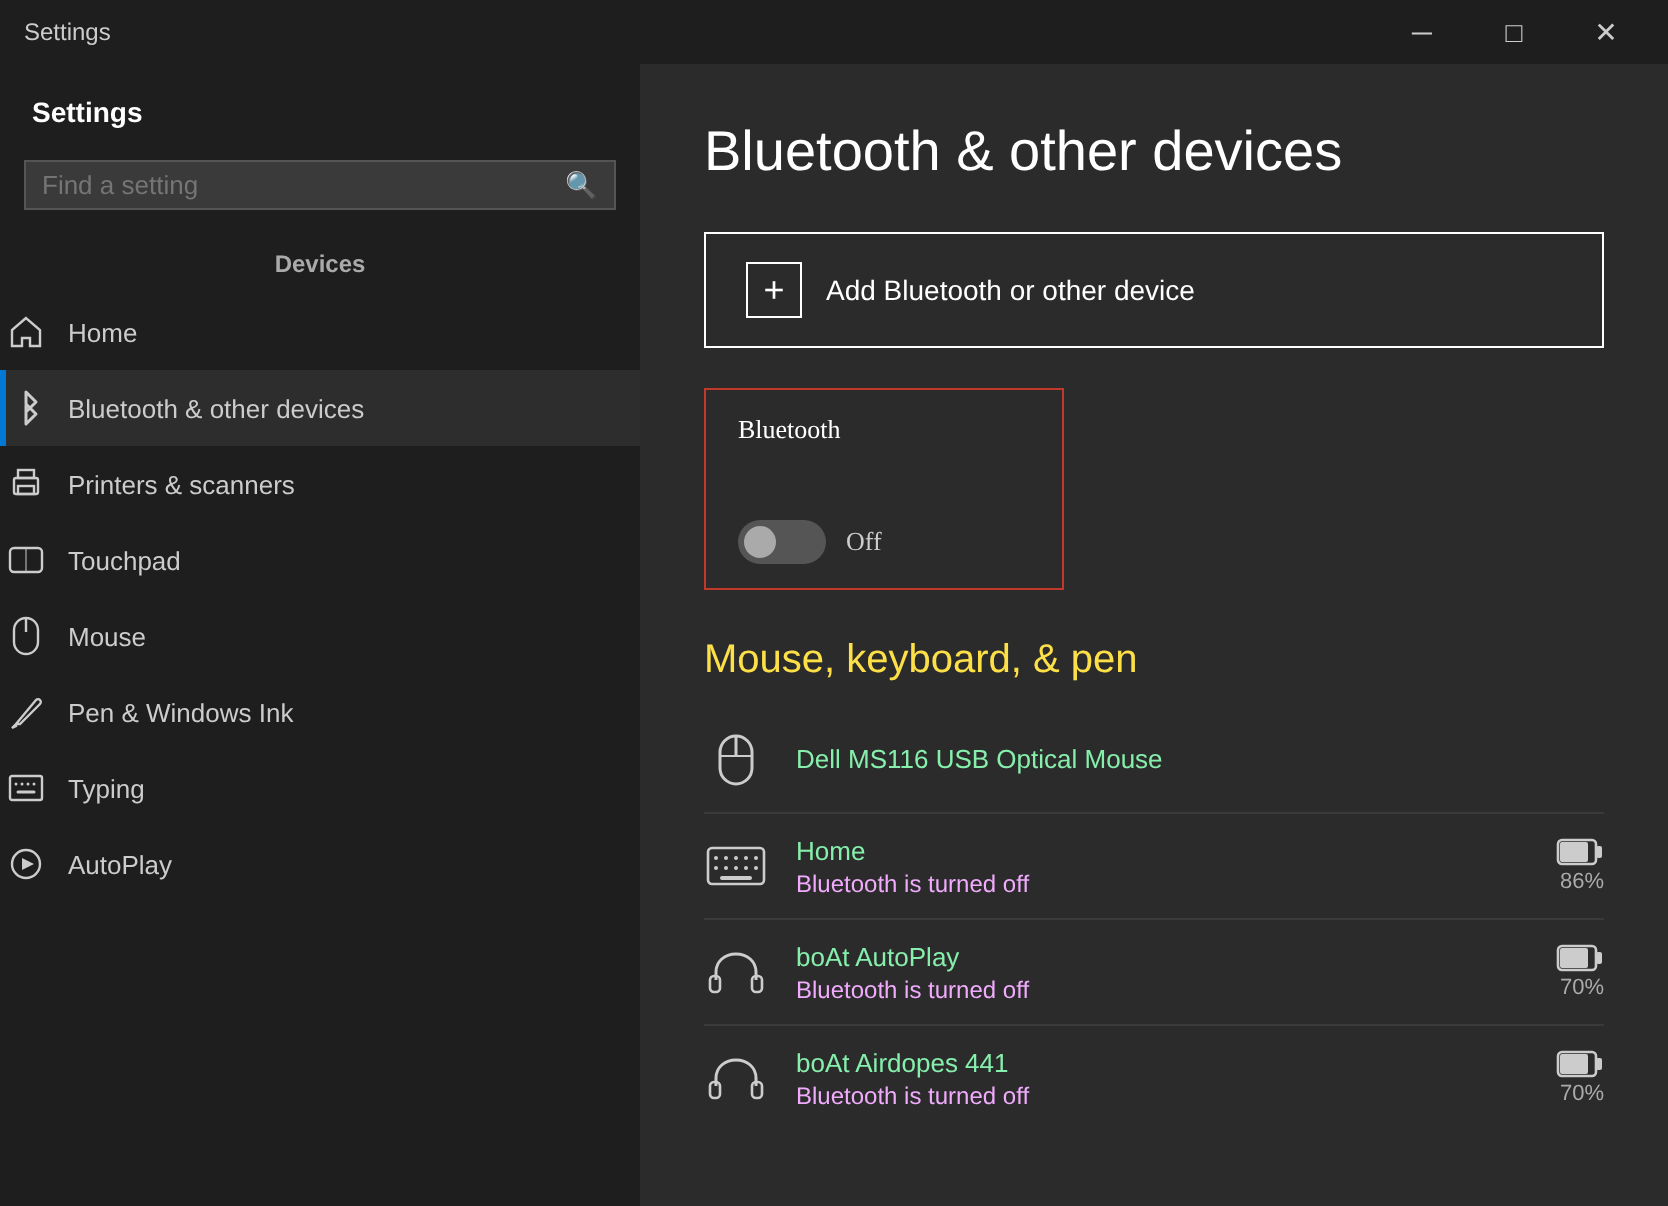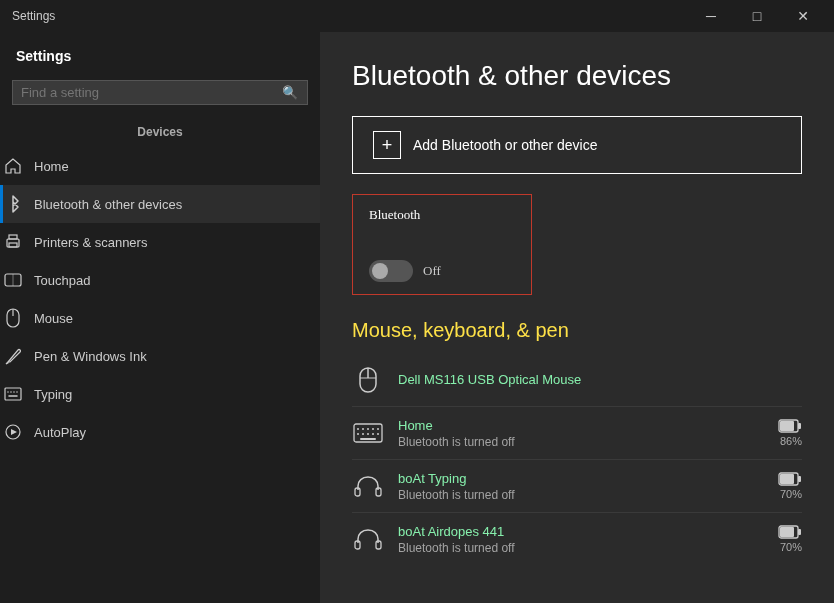--- a/index.html
+++ b/index.html
@@ -253,7 +253,7 @@
     }
     .device-status {
       font-size: 12px;
-      color: #a3a3a3;
+      color: #f0abfc;
     }
     .battery-info {
       display: flex;

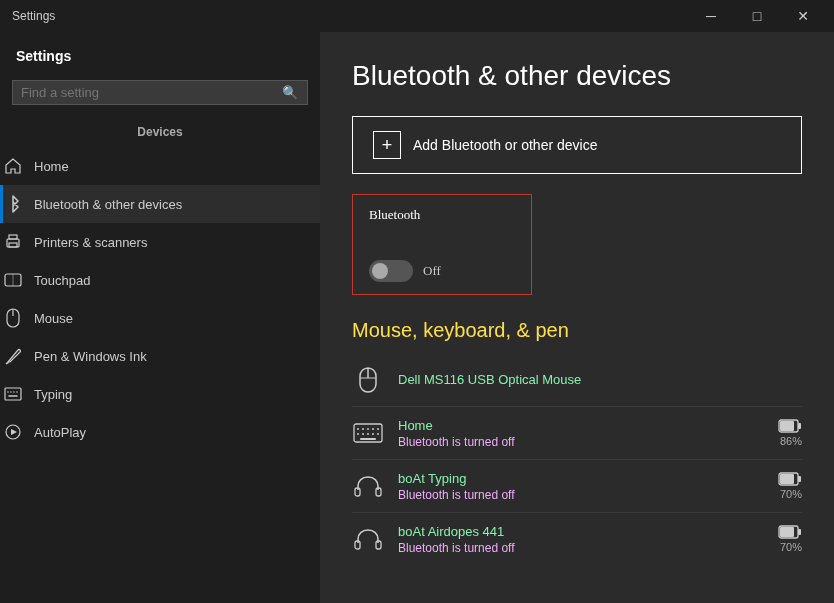--- a/index.html
+++ b/index.html
@@ -460,7 +460,7 @@
         </svg>
       </div>
       <div class="device-info">
-        <div class="device-name">boAt Typing</div>
+        <div class="device-name">boAt AutoPlay</div>
         <div class="device-status">Bluetooth is turned off</div>
       </div>
       <div class="battery-info">

